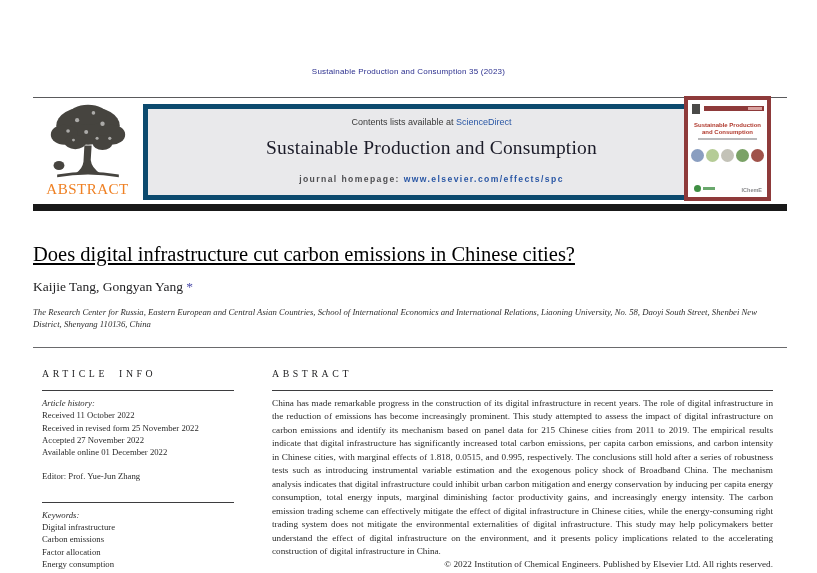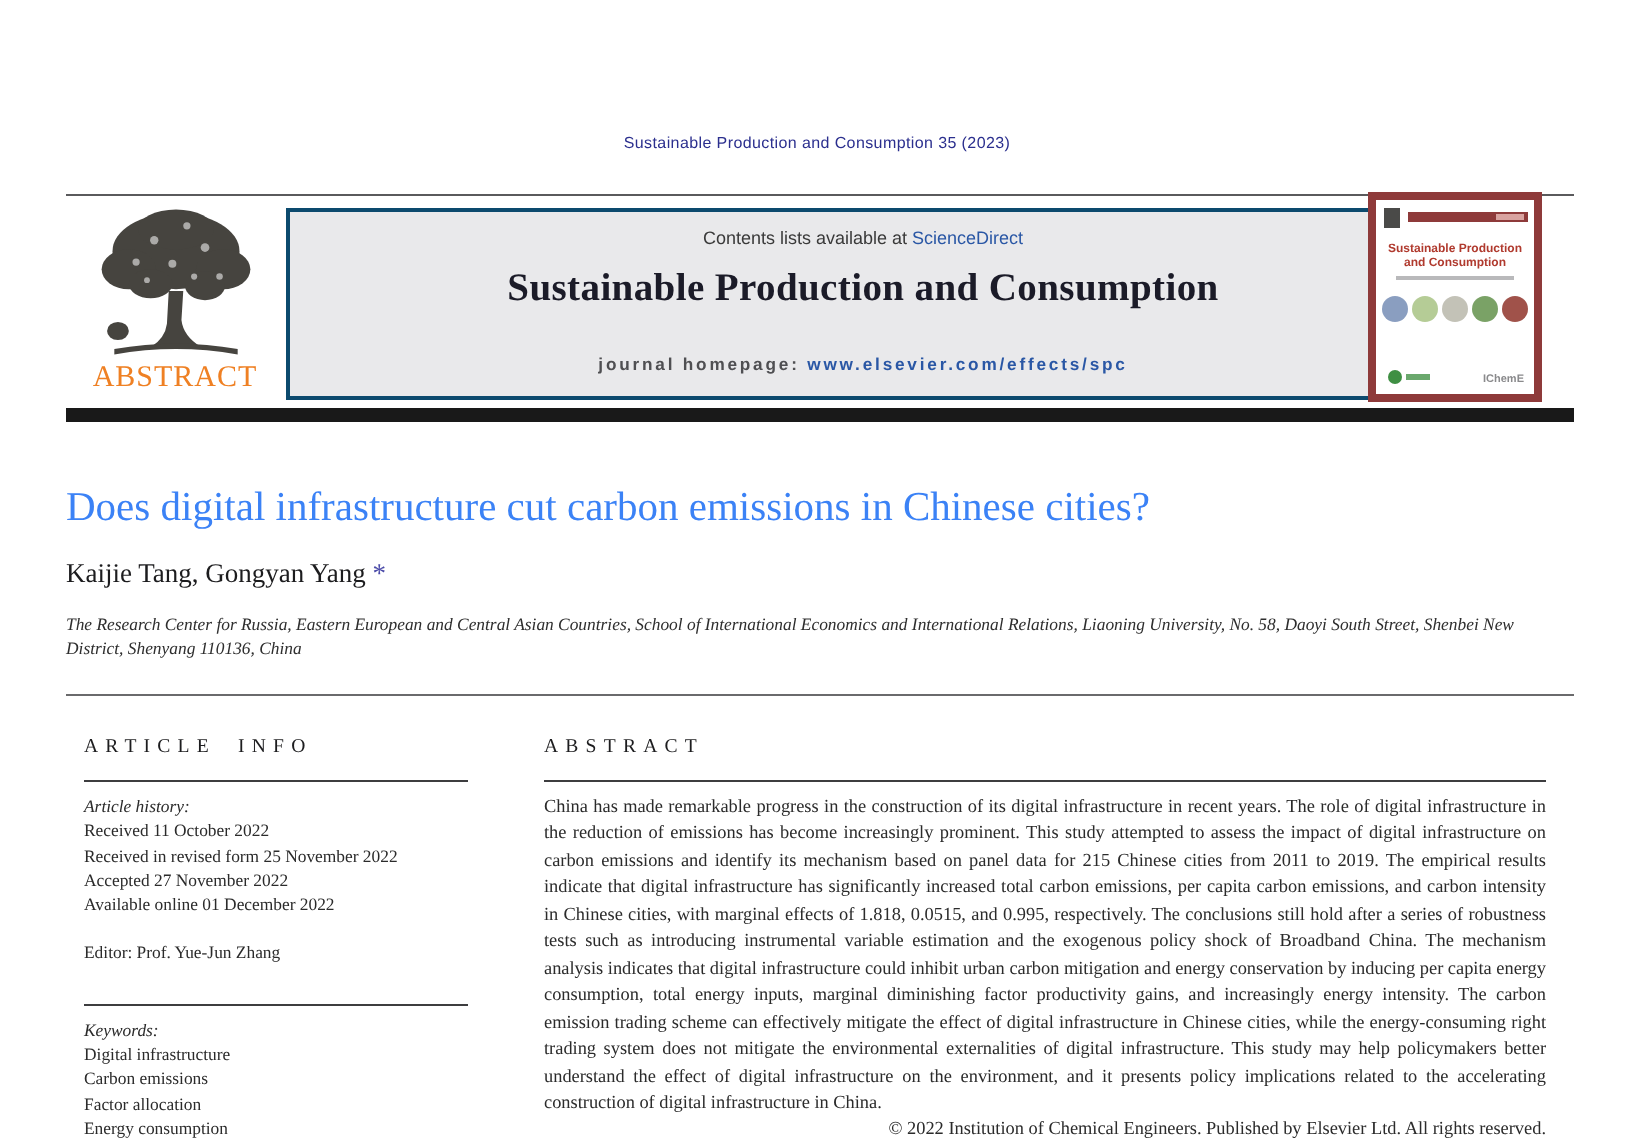--- a/index.html
+++ b/index.html
@@ -17,7 +17,7 @@
 
   
   .graybox { position:absolute; left:143px; top:64px; width:577px; height:96px;
-    background:#e9e9eb; border:2px solid #0c4a6e; }
+    background:#e9e9eb; border:5px solid #0c4a6e; }
   .contents-line { position:absolute; top:8px; width:100%; text-align:center;
     font-family:"Liberation Sans", sans-serif; font-size:9px; color:#3a3a3a; }
   .contents-line .sd { color:#2a57a5; text-decoration:none; cursor:pointer; }

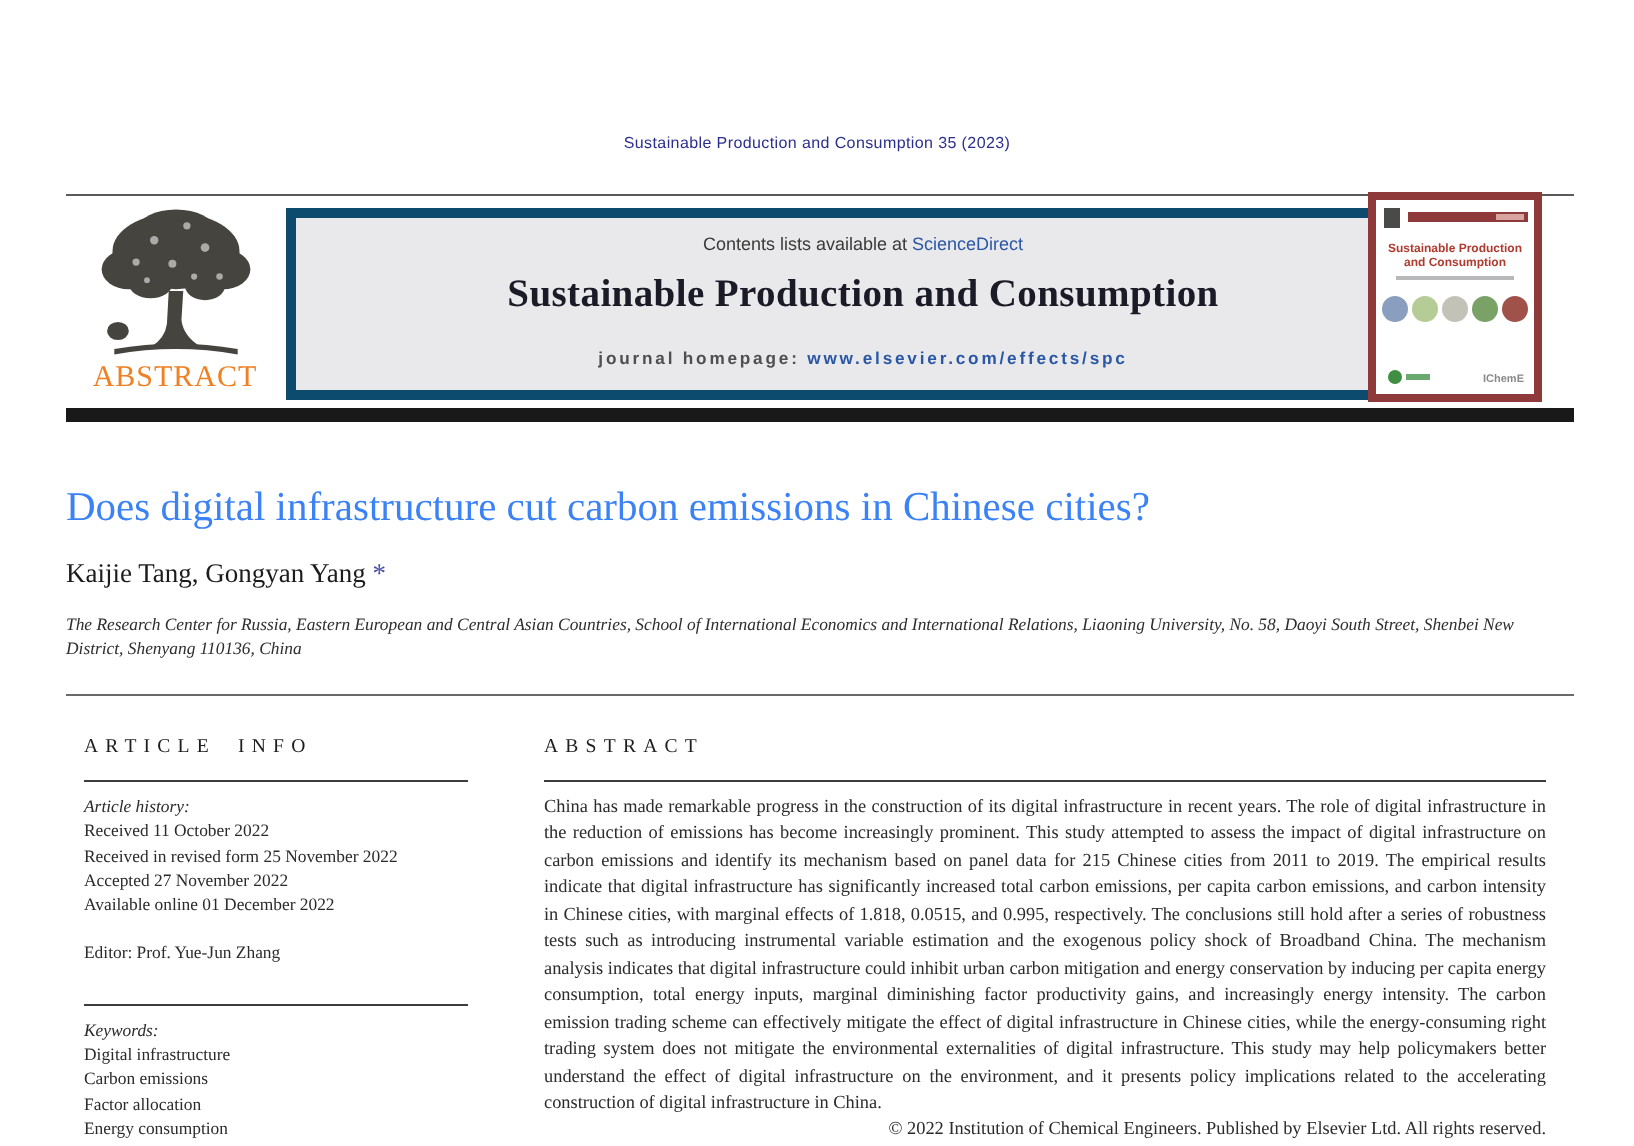--- a/index.html
+++ b/index.html
@@ -22,7 +22,7 @@
     font-family:"Liberation Sans", sans-serif; font-size:9px; color:#3a3a3a; }
   .contents-line .sd { color:#2a57a5; text-decoration:none; cursor:pointer; }
   .journal-title { position:absolute; top:28px; width:100%; text-align:center;
-    font-size:19.5px; color:#1b1b28; letter-spacing:.2px;font-weight:bold; }
+    font-size:19.5px; color:#1b1b28; letter-spacing:.2px; }
   .homepage-line { position:absolute; bottom:11px; width:100%; text-align:center;
     font-family:"Liberation Sans", sans-serif; font-size:8.6px; font-weight:bold;
     letter-spacing:1.4px; color:#4f4f52; }

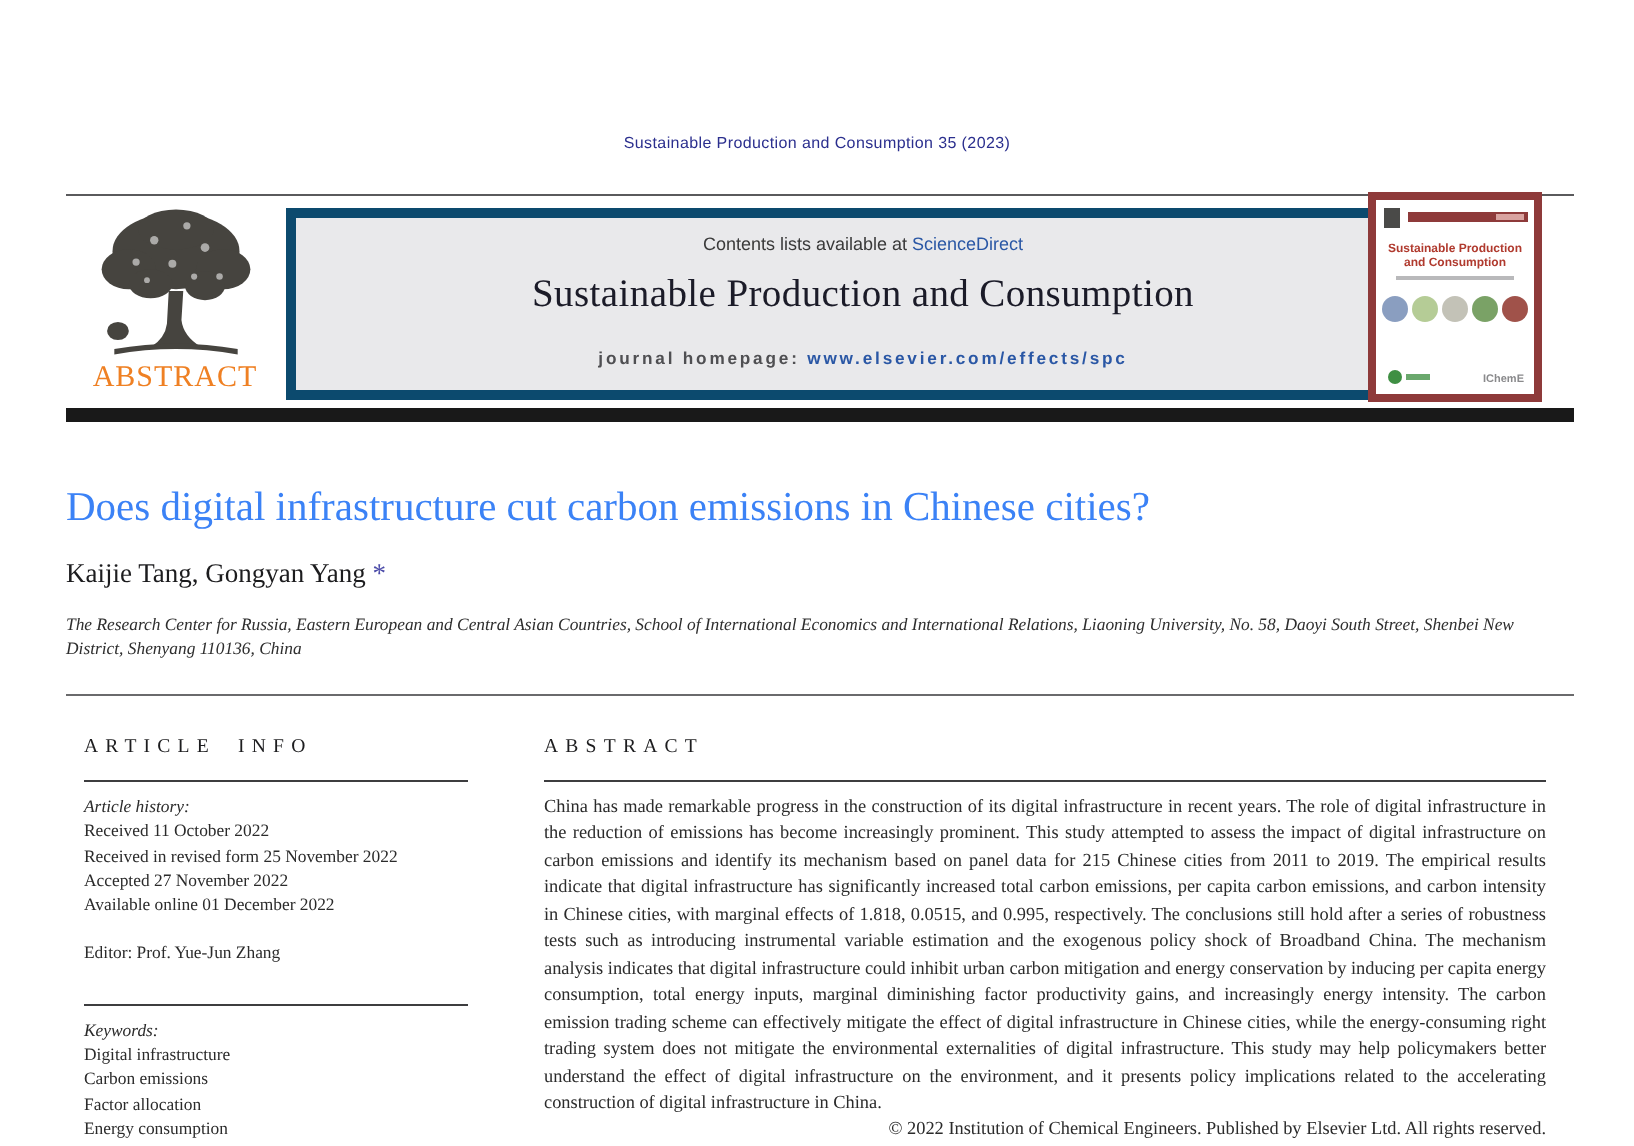--- a/index.html
+++ b/index.html
@@ -56,7 +56,7 @@
   .black-bar { position:absolute; left:33px; right:30px; top:164px; height:7px; background:#191919; }
 
   
-  .a-title { position:absolute; left:33px; top:203px; width:740px; font-size:20.5px; color:#3b82f6; }
+  .a-title { position:absolute; left:33px; top:203px; width:740px; font-size:20.5px; color:#000000;text-decoration:underline; }
   .a-authors { position:absolute; left:33px; top:239px; font-size:13.5px; color:#1c1c1e; }
   .a-authors .star { color:#4a4aa8; cursor:pointer; text-decoration:none; }
   .a-affil { position:absolute; left:33px; top:267px; width:742px; font-style:italic;

